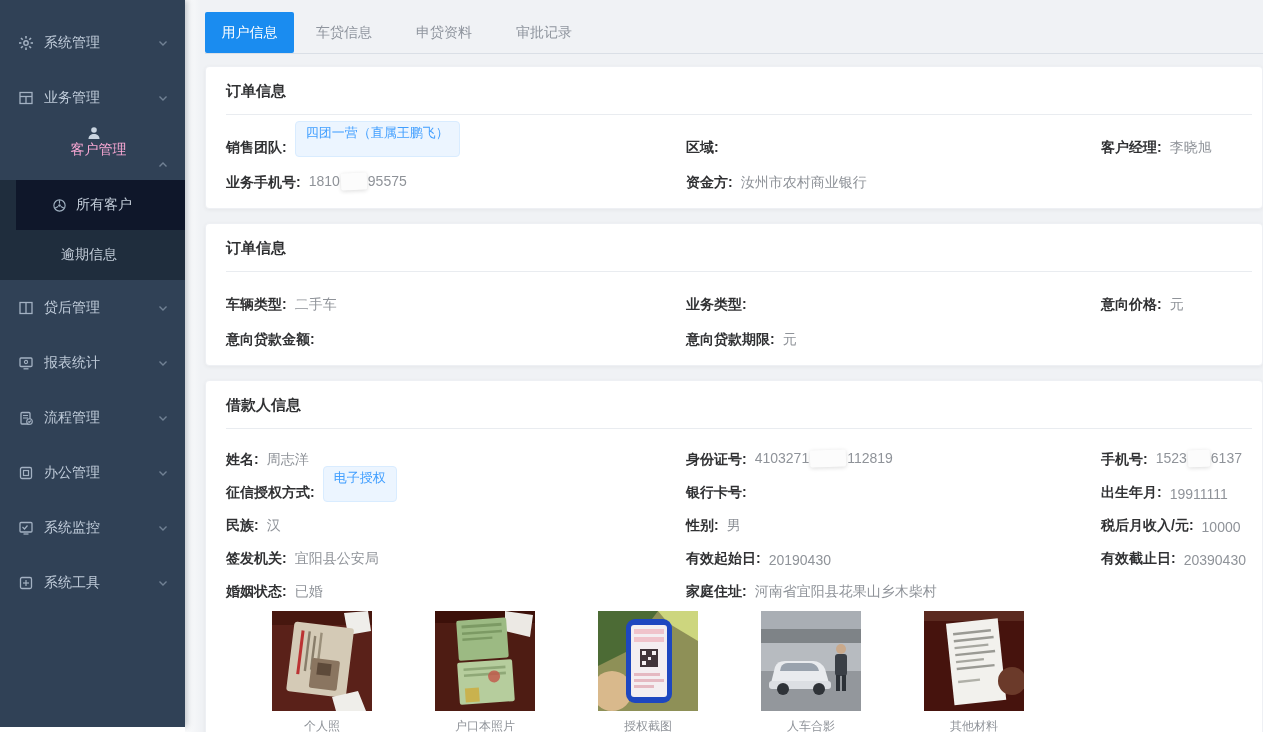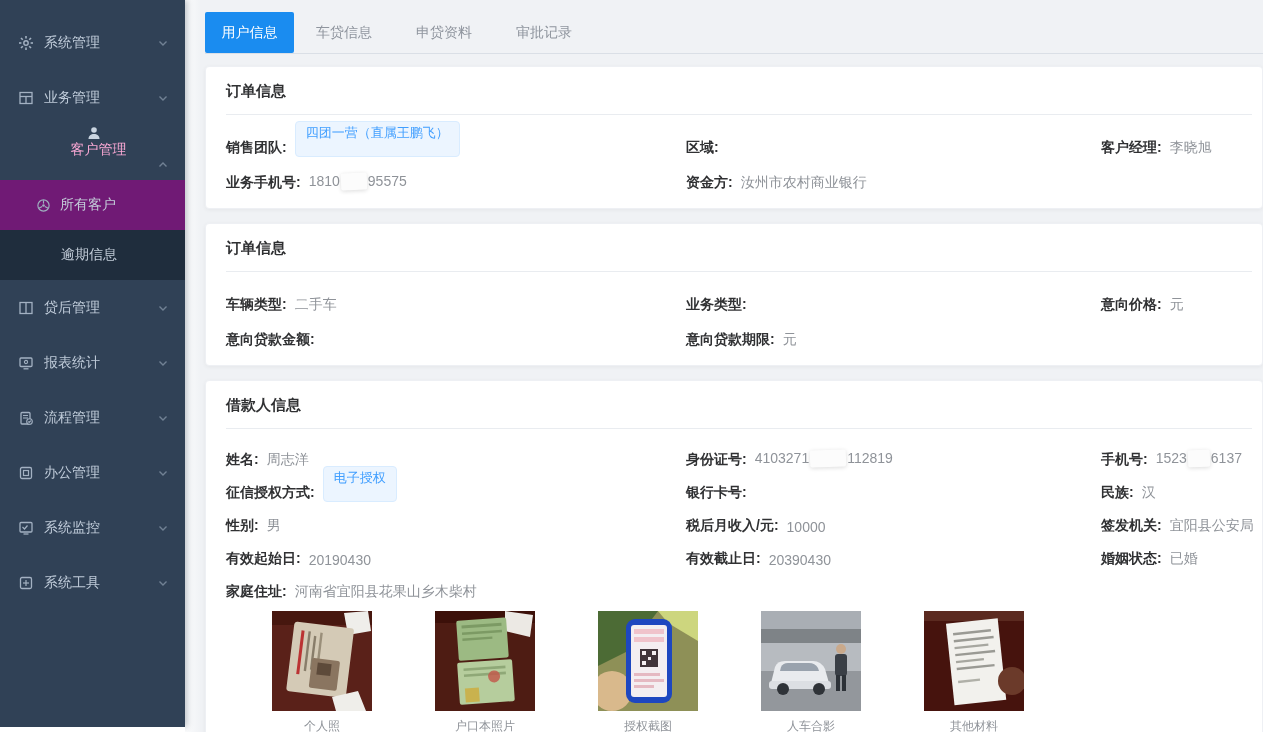--- a/index.html
+++ b/index.html
@@ -19,7 +19,7 @@
   .submenu { background:#1f2d3d; }
   .submenu-item { height:50px; display:flex; align-items:center; padding-left:36px;
     color:#c3cdd9; font-size:14px; cursor:pointer; }
-  .submenu-item.hovered { background:#701a75; }
+  .submenu-item.hovered { background:#0f172a;margin-left:16px; }
   .submenu-item .smi-label { margin-left:9px; }
   .icon-spacer { width:16px; height:16px; display:inline-block; }
   .sb-bottom-strip { position:absolute; left:0; bottom:-5px; width:185px; height:5px; background:#fff; }

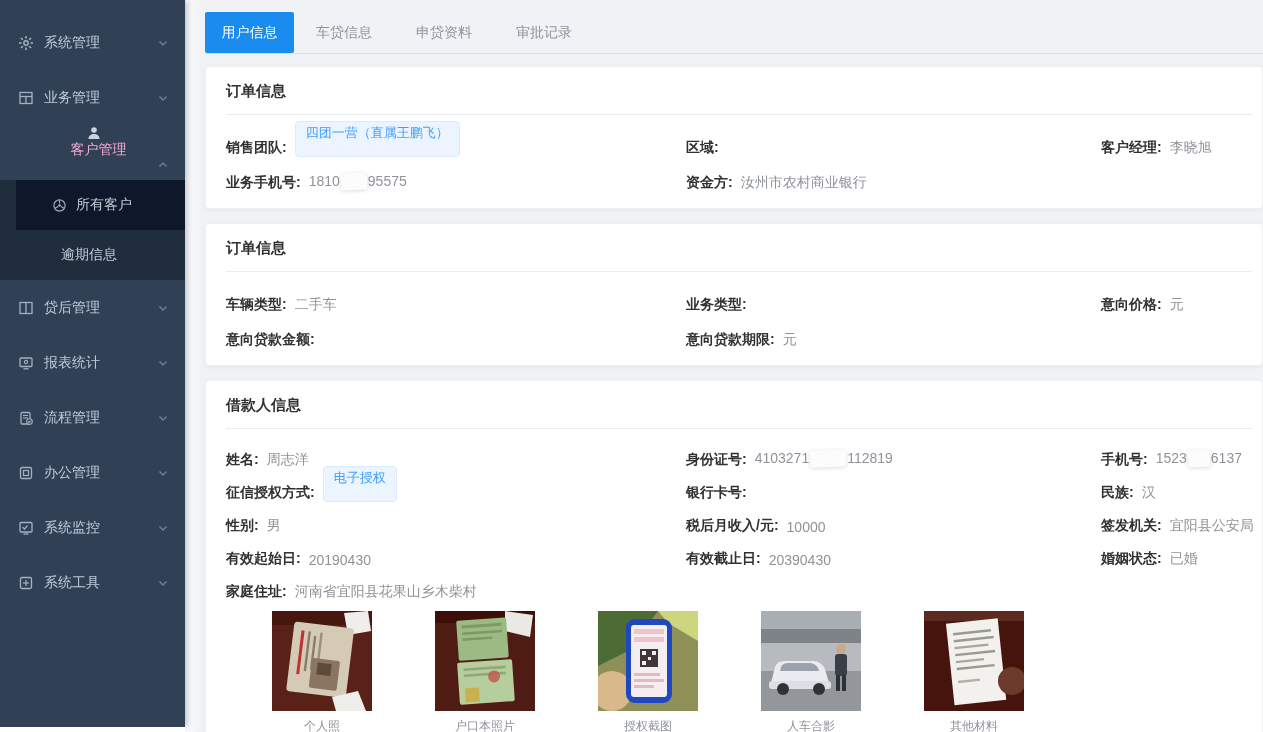--- a/index.html
+++ b/index.html
@@ -331,6 +331,10 @@
           <span class="flabel">银行卡号:</span>
           <span class="fvalue"></span>
         </div>
+        <div class="field">
+          <span class="flabel">出生年月:</span>
+          <span class="fvalue">19911111</span>
+        </div>
 
         <div class="field">
           <span class="flabel">民族:</span>

